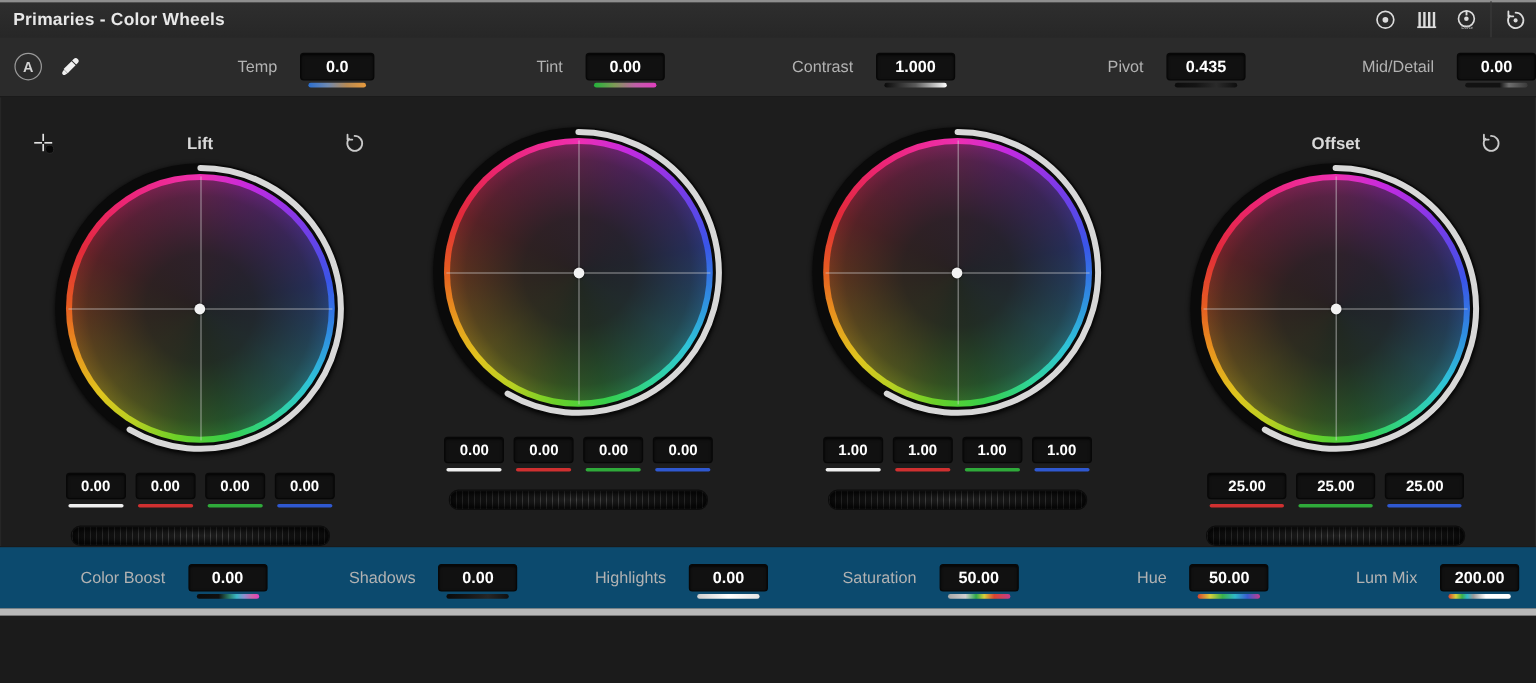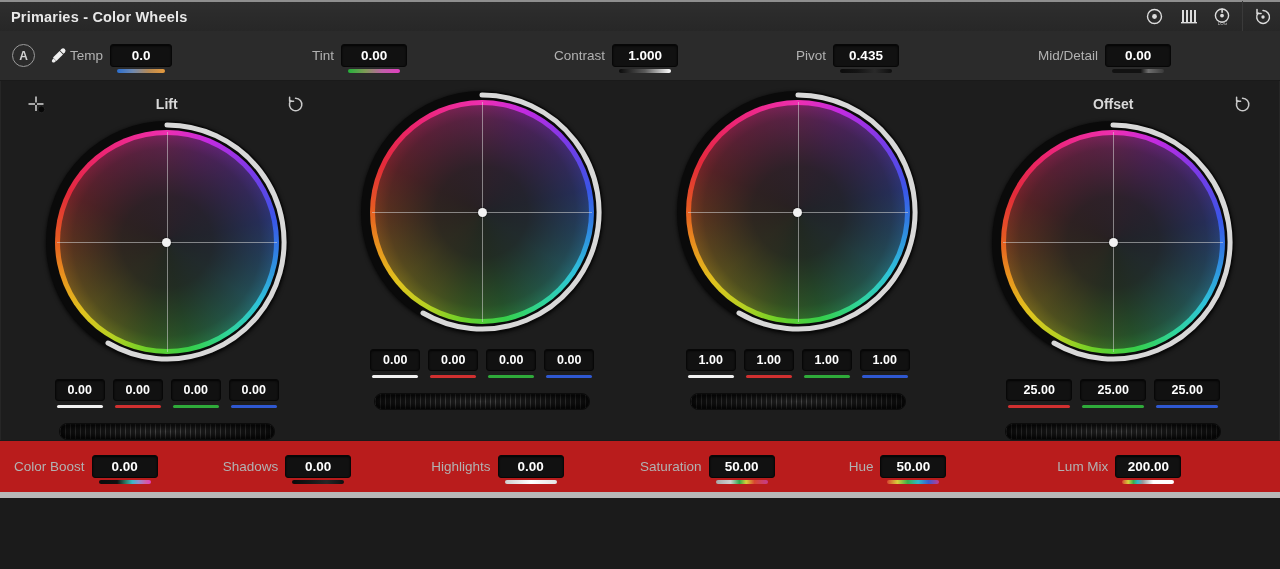--- a/index.html
+++ b/index.html
@@ -64,8 +64,8 @@
 
   .params { display: flex; align-items: center; flex: 1 1 auto; }
   .param {
-    display: flex; align-items: center; justify-content: flex-start;
-    gap: 7px;
+    display: flex; align-items: center; justify-content: flex-end;
+    gap: 19px;
     position: relative;
     flex: 1 1 0;
   }

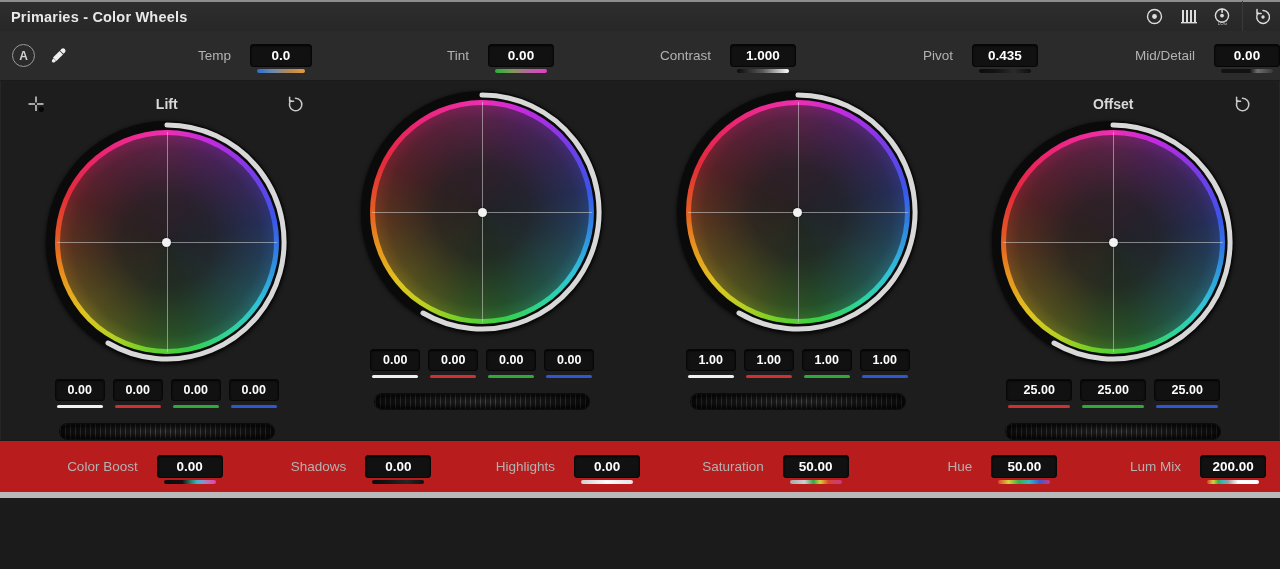--- a/index.html
+++ b/index.html
@@ -115,6 +115,7 @@
     display: flex; flex-direction: column; align-items: center;
     position: relative;
     padding-top: 8px;
+    margin-top: 15px;
   }
   .wheel-head {
     position: relative;

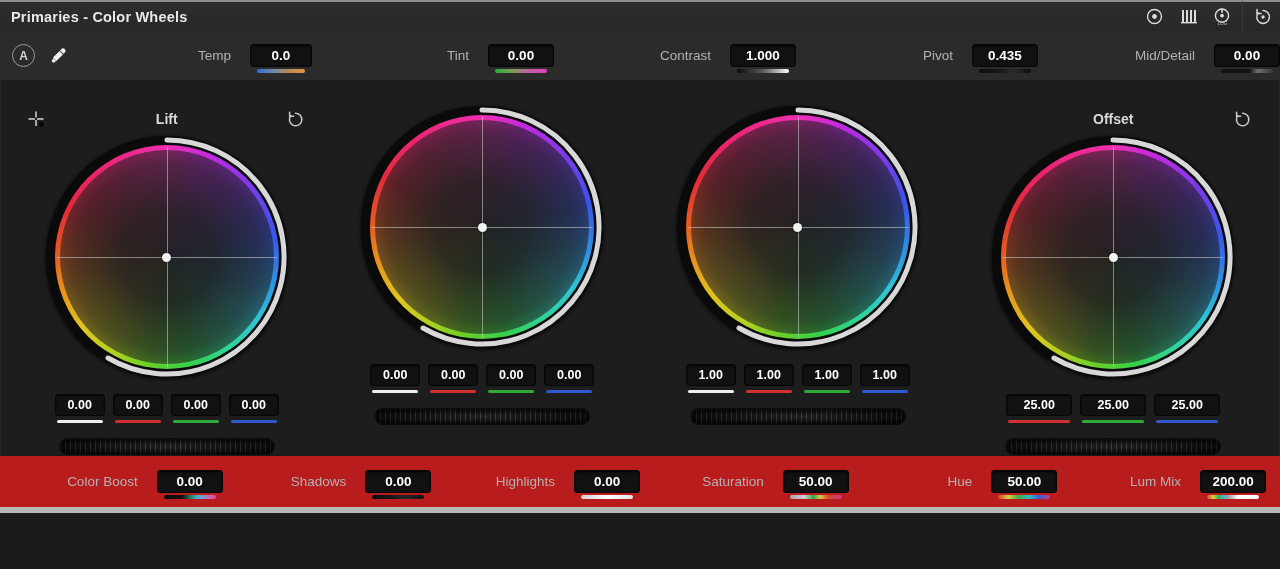--- a/index.html
+++ b/index.html
@@ -239,7 +239,7 @@
   
   .bottombar {
     height: 52px;
-    background: #b91c1c;
+    background: #0c4a6e;
     display: flex; align-items: center;
     flex: 0 0 auto;
     border-top: 1px solid #1a1a1a;

